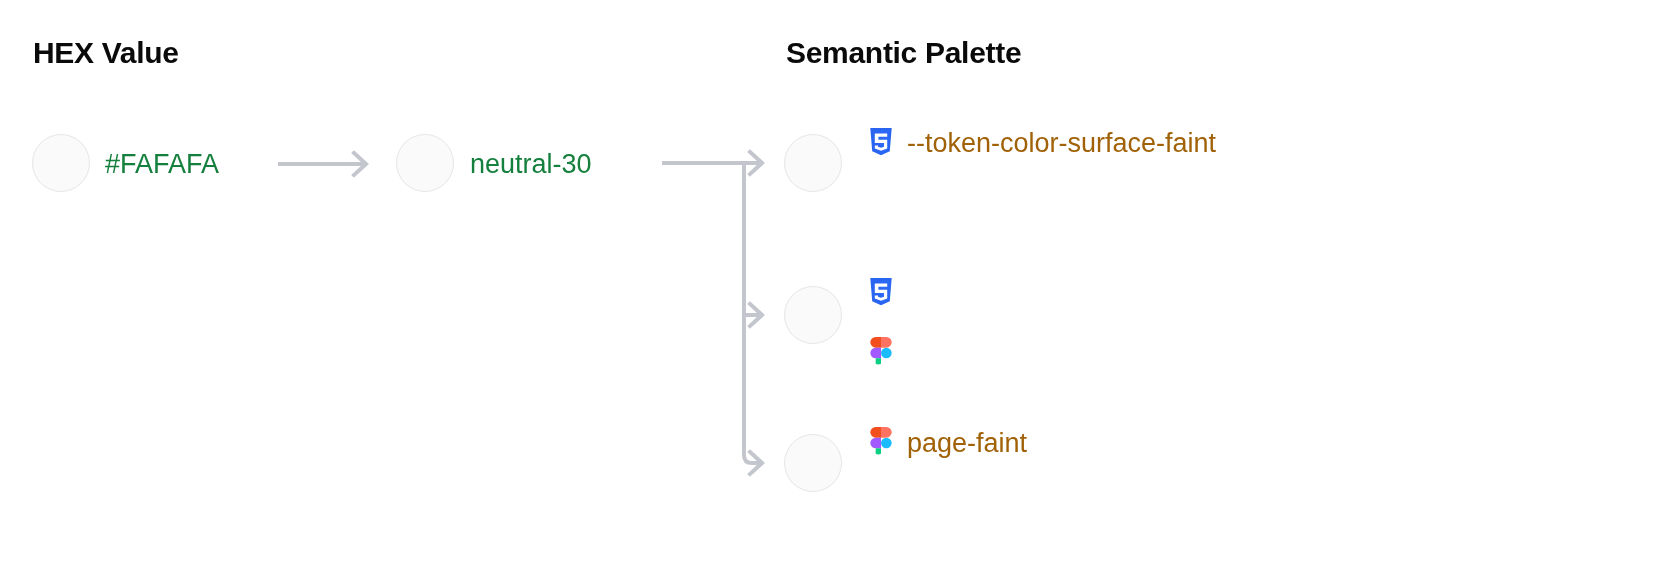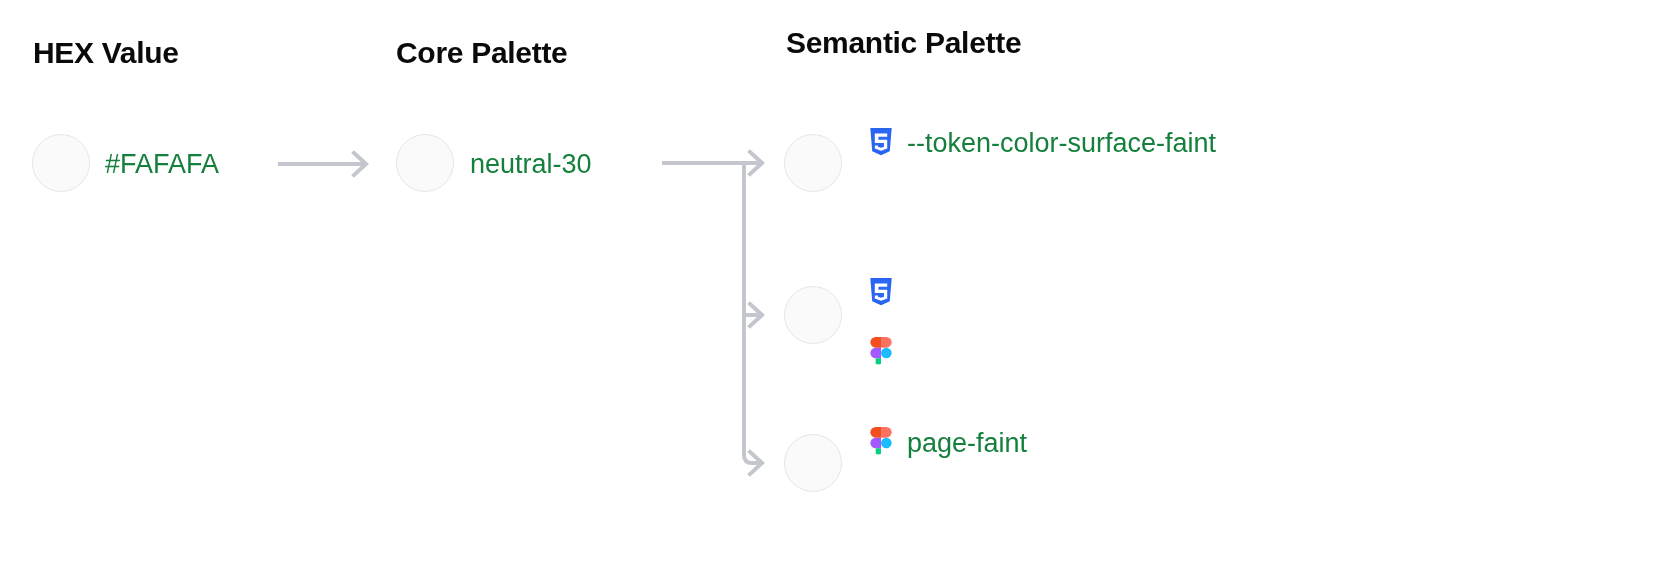--- a/index.html
+++ b/index.html
@@ -85,7 +85,6 @@
 <div class="stage">
 
   <div class="col-header" id="hdr-hex">HEX Value</div>
-  <div class="col-header" id="hdr-core">Core Palette</div>
   <div class="col-header" id="hdr-sem">Semantic Palette</div>
 
   <div class="swatch" id="sw-hex"></div>

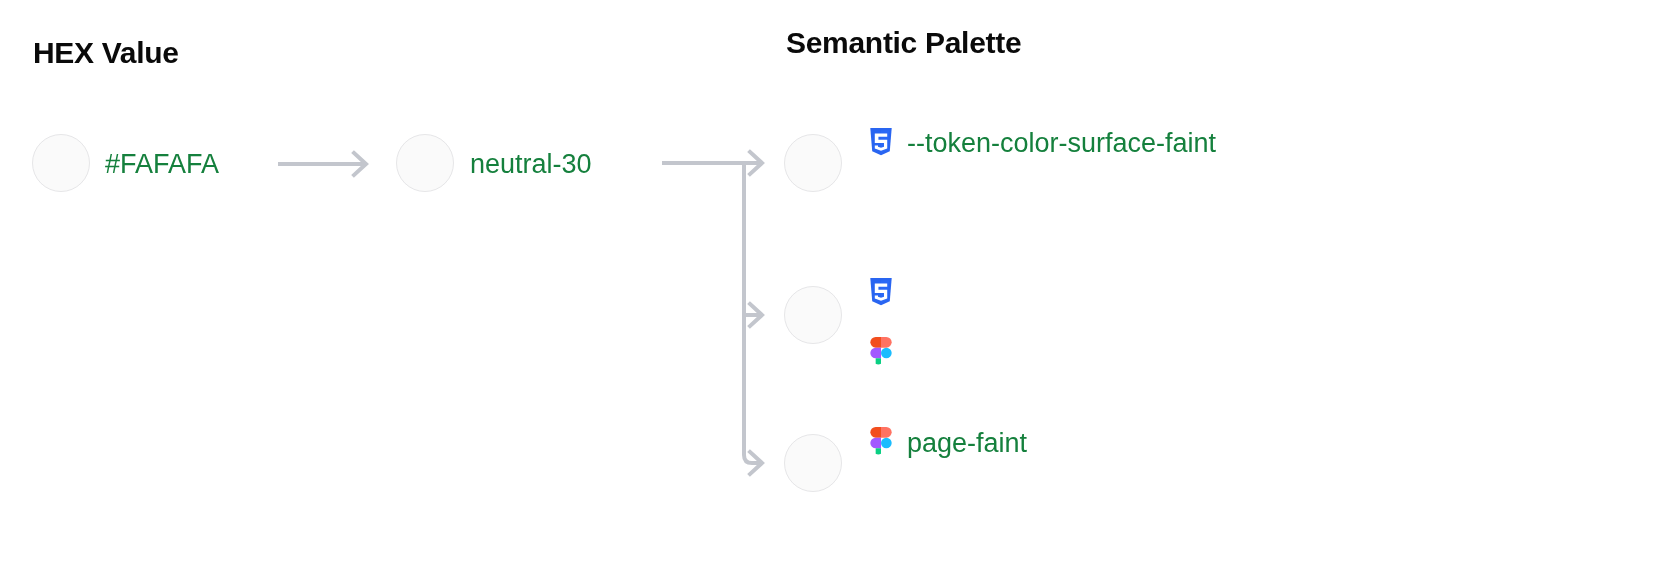--- a/index.html
+++ b/index.html
@@ -22,7 +22,7 @@
   }
   #hdr-hex  { left: 33px;  top: 38px; }
   #hdr-core { left: 396px; top: 38px; }
-  #hdr-sem  { left: 786px; top: 28px; }
+  #hdr-sem  { left: 786px; top: 38px; }
 
   .swatch {
     position: absolute;

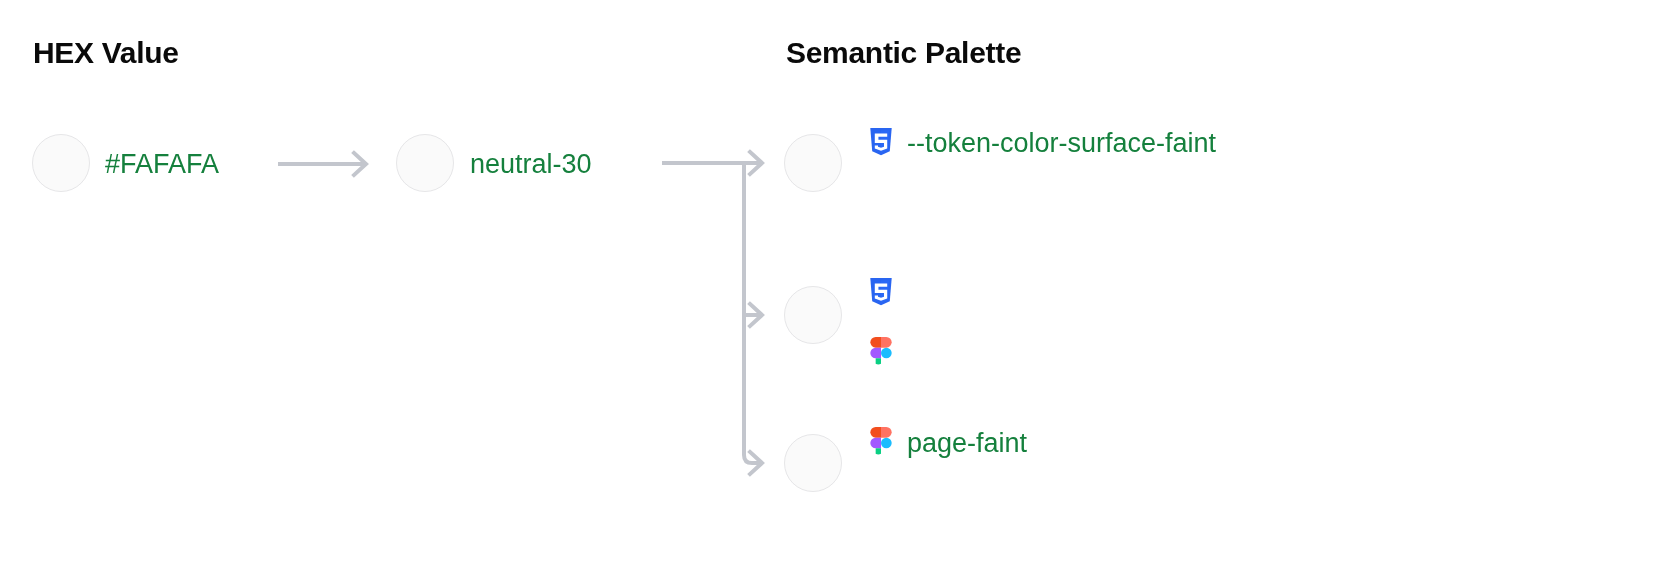--- a/index.html
+++ b/index.html
@@ -68,7 +68,7 @@
   }
   .token-text {
     font-size: 27px;
-    color: #15803d;
+    color: #a16207;
     white-space: nowrap;
     line-height: 1;
   }

